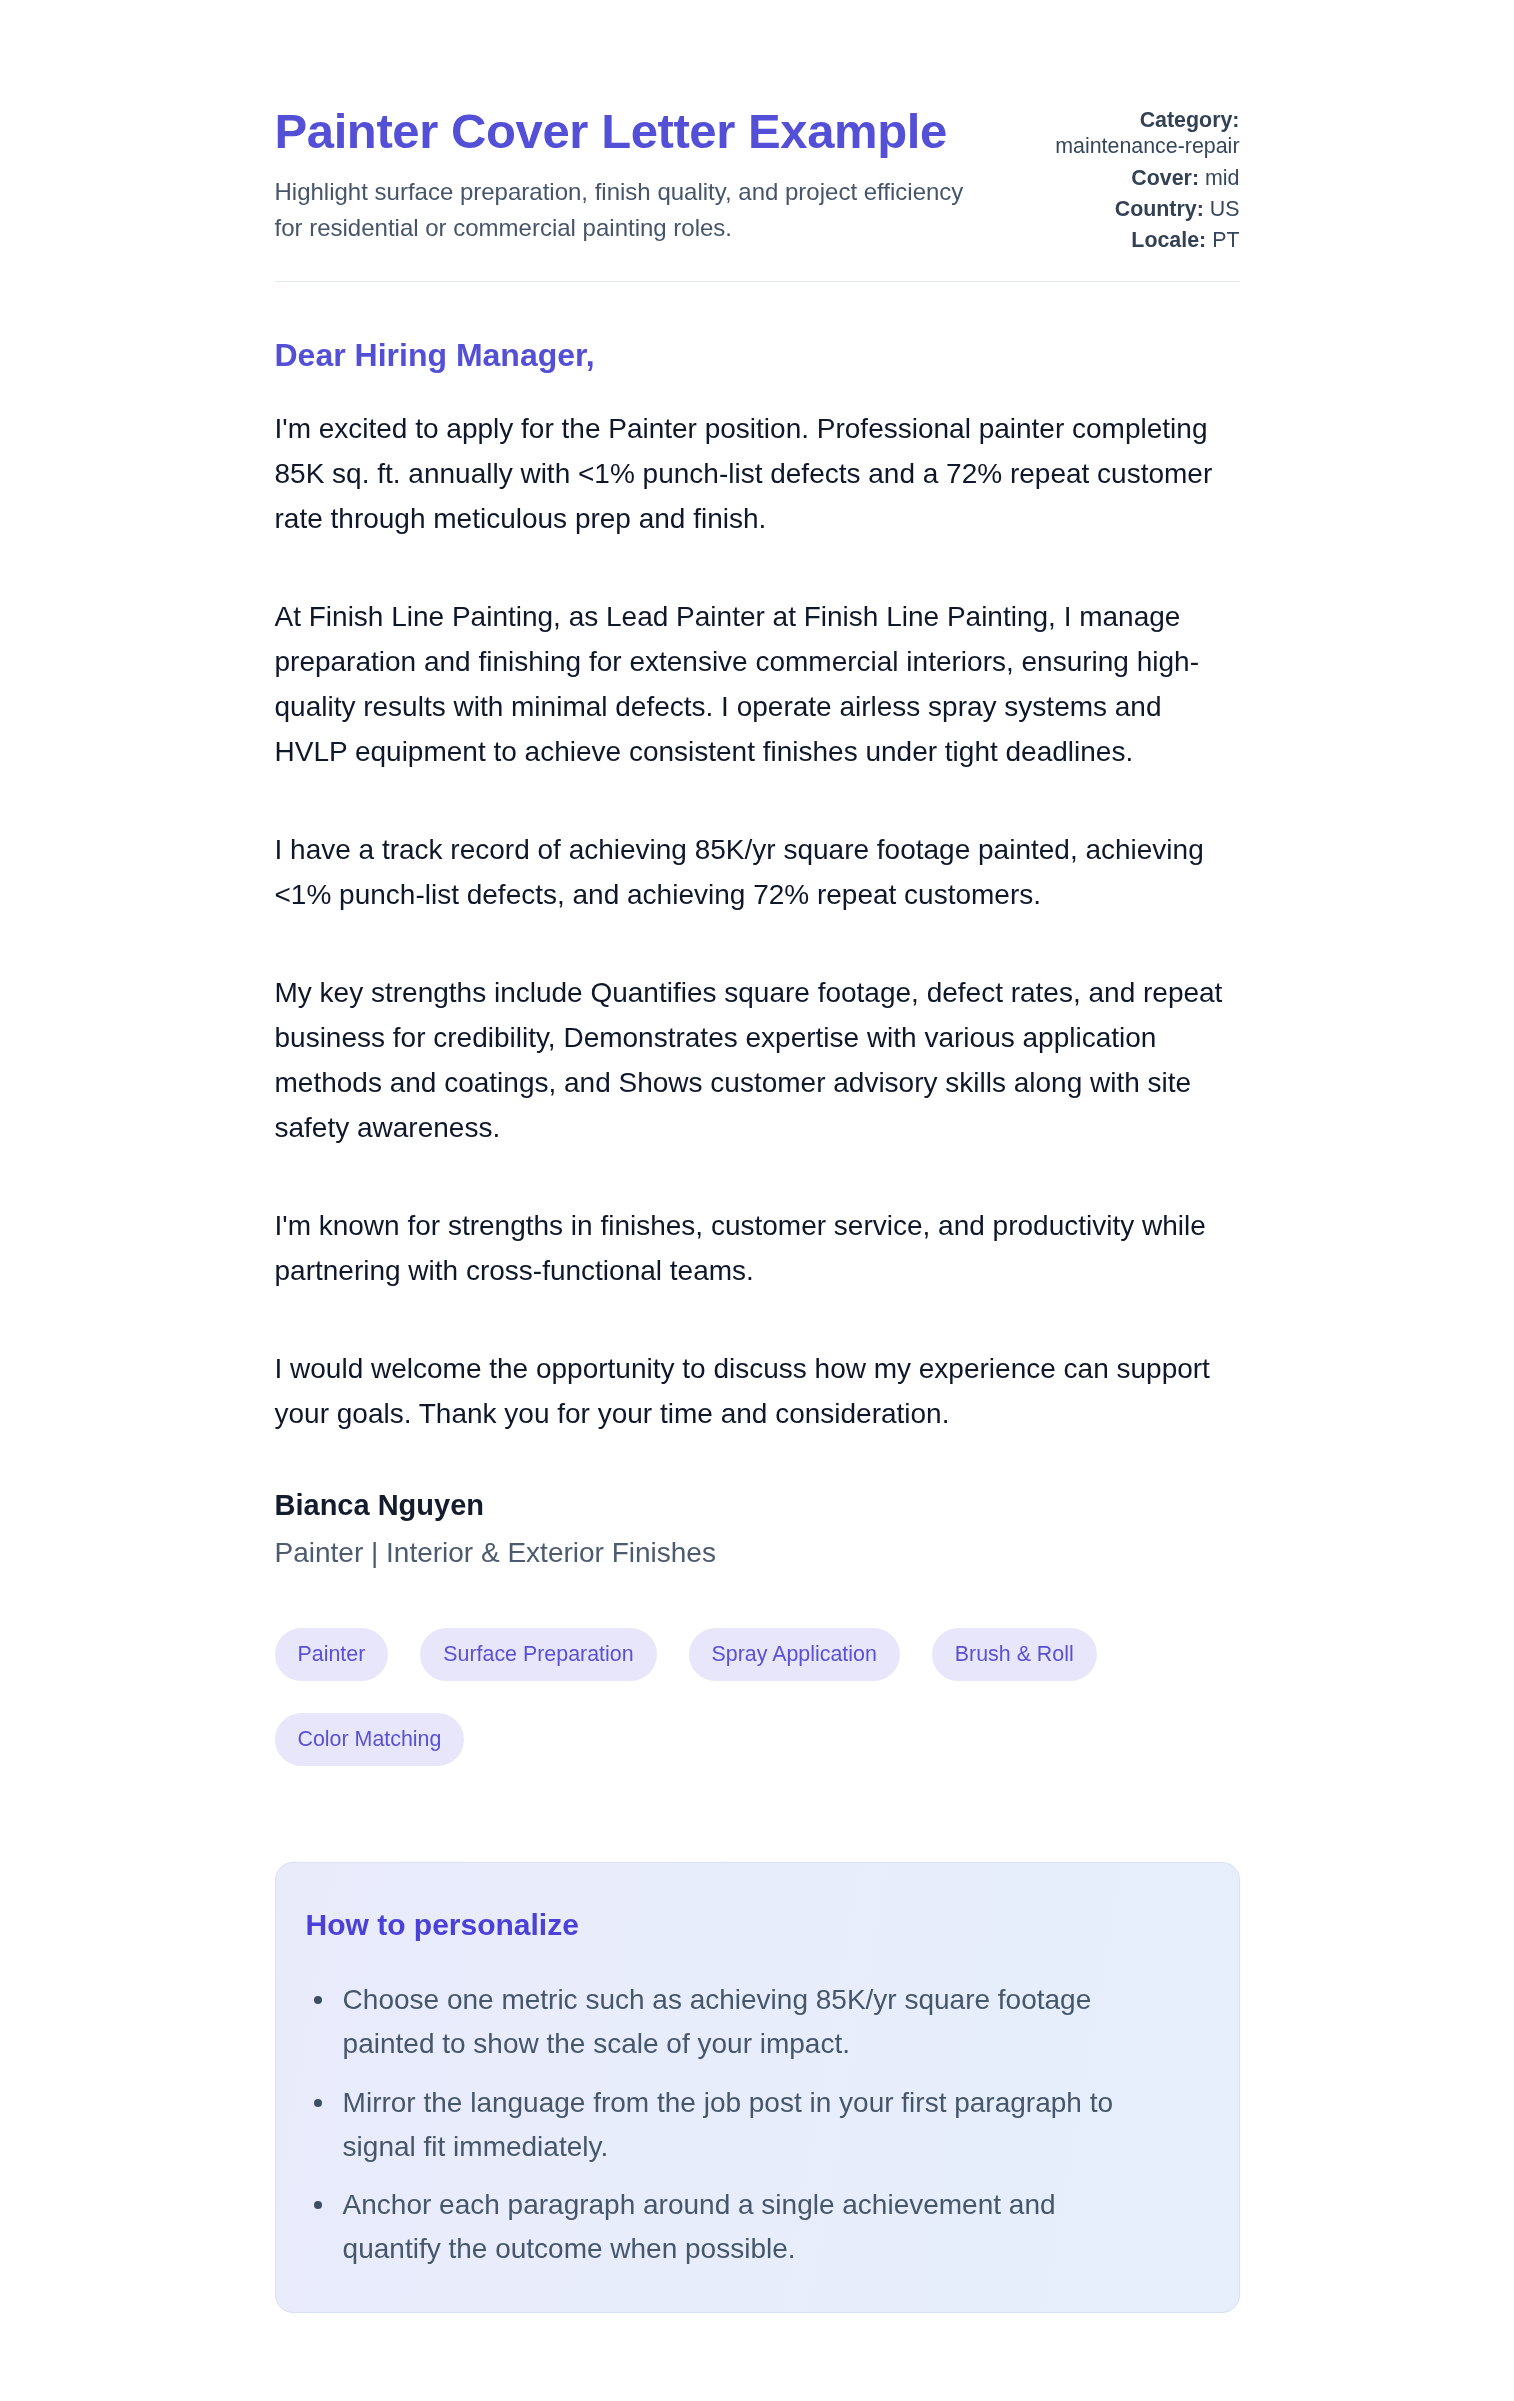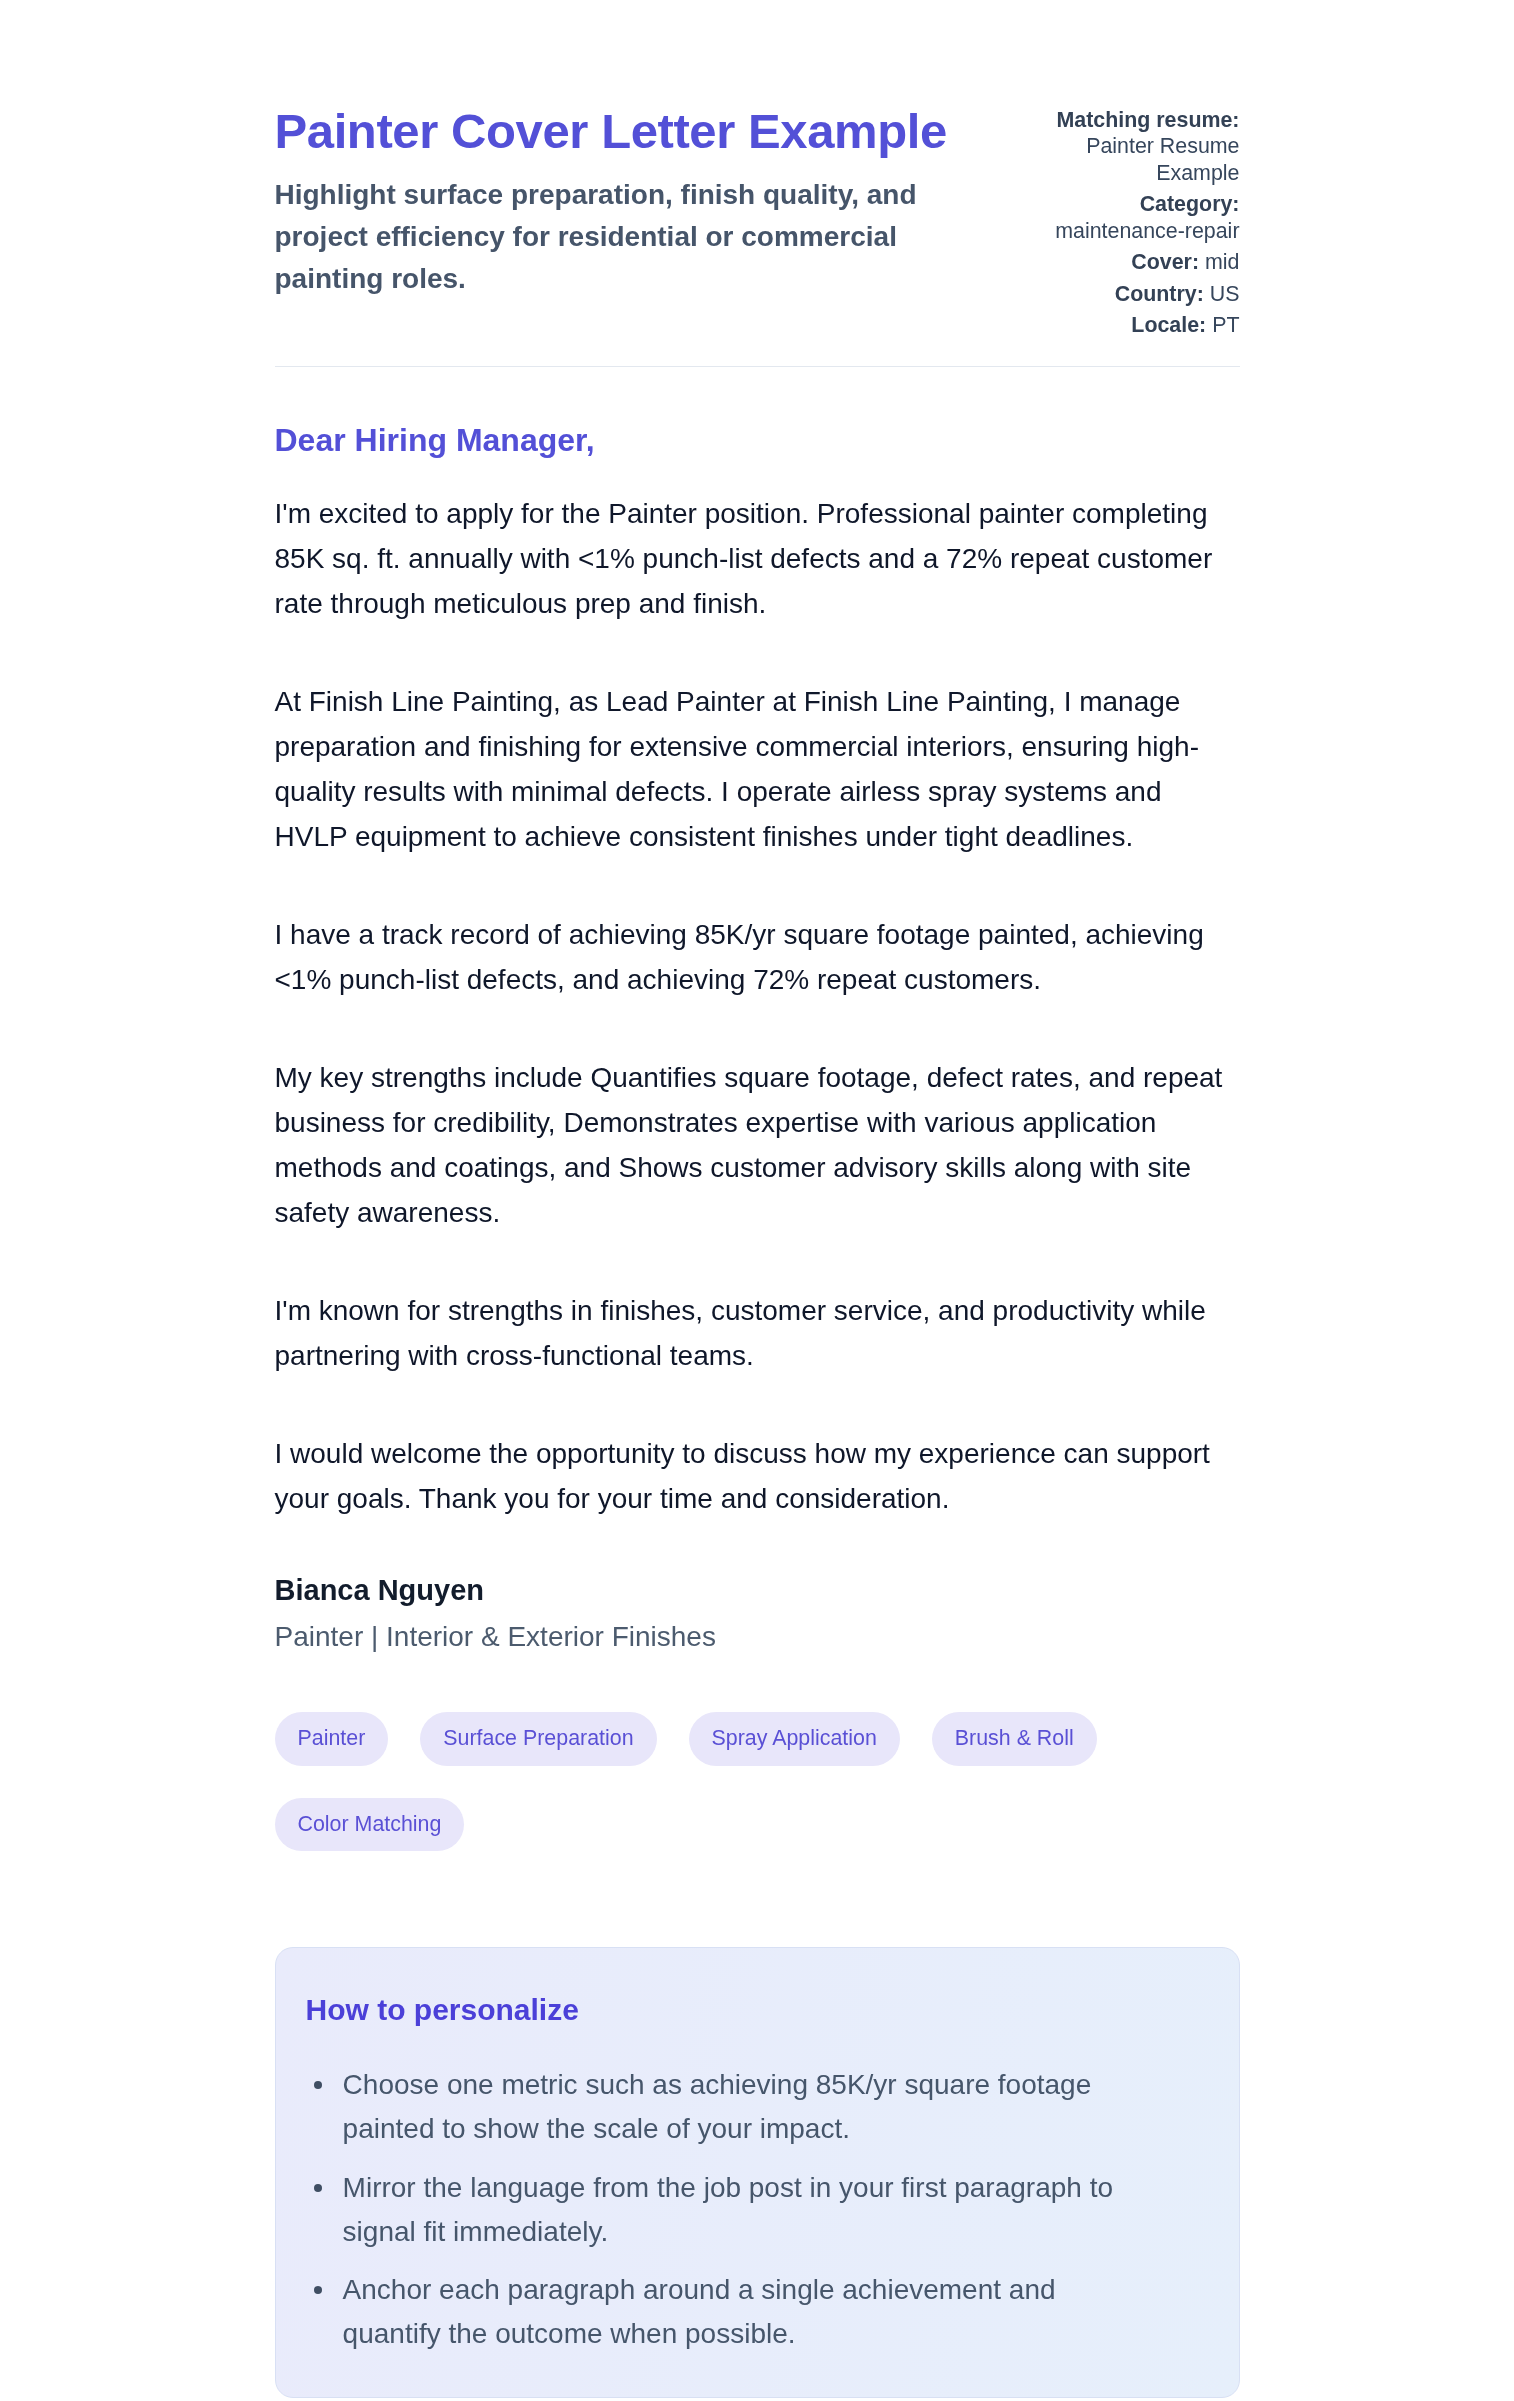--- a/index.html
+++ b/index.html
@@ -104,10 +104,6 @@
     </div>
     <div class="meta">
       <div class="meta-item">
-        <span class="meta-label">Matching resume:</span>
-        <span class="meta-value">Painter Resume Example</span>
-      </div>
-      <div class="meta-item">
         <span class="meta-label">Category:</span>
         <span class="meta-value">maintenance-repair</span>
       </div>

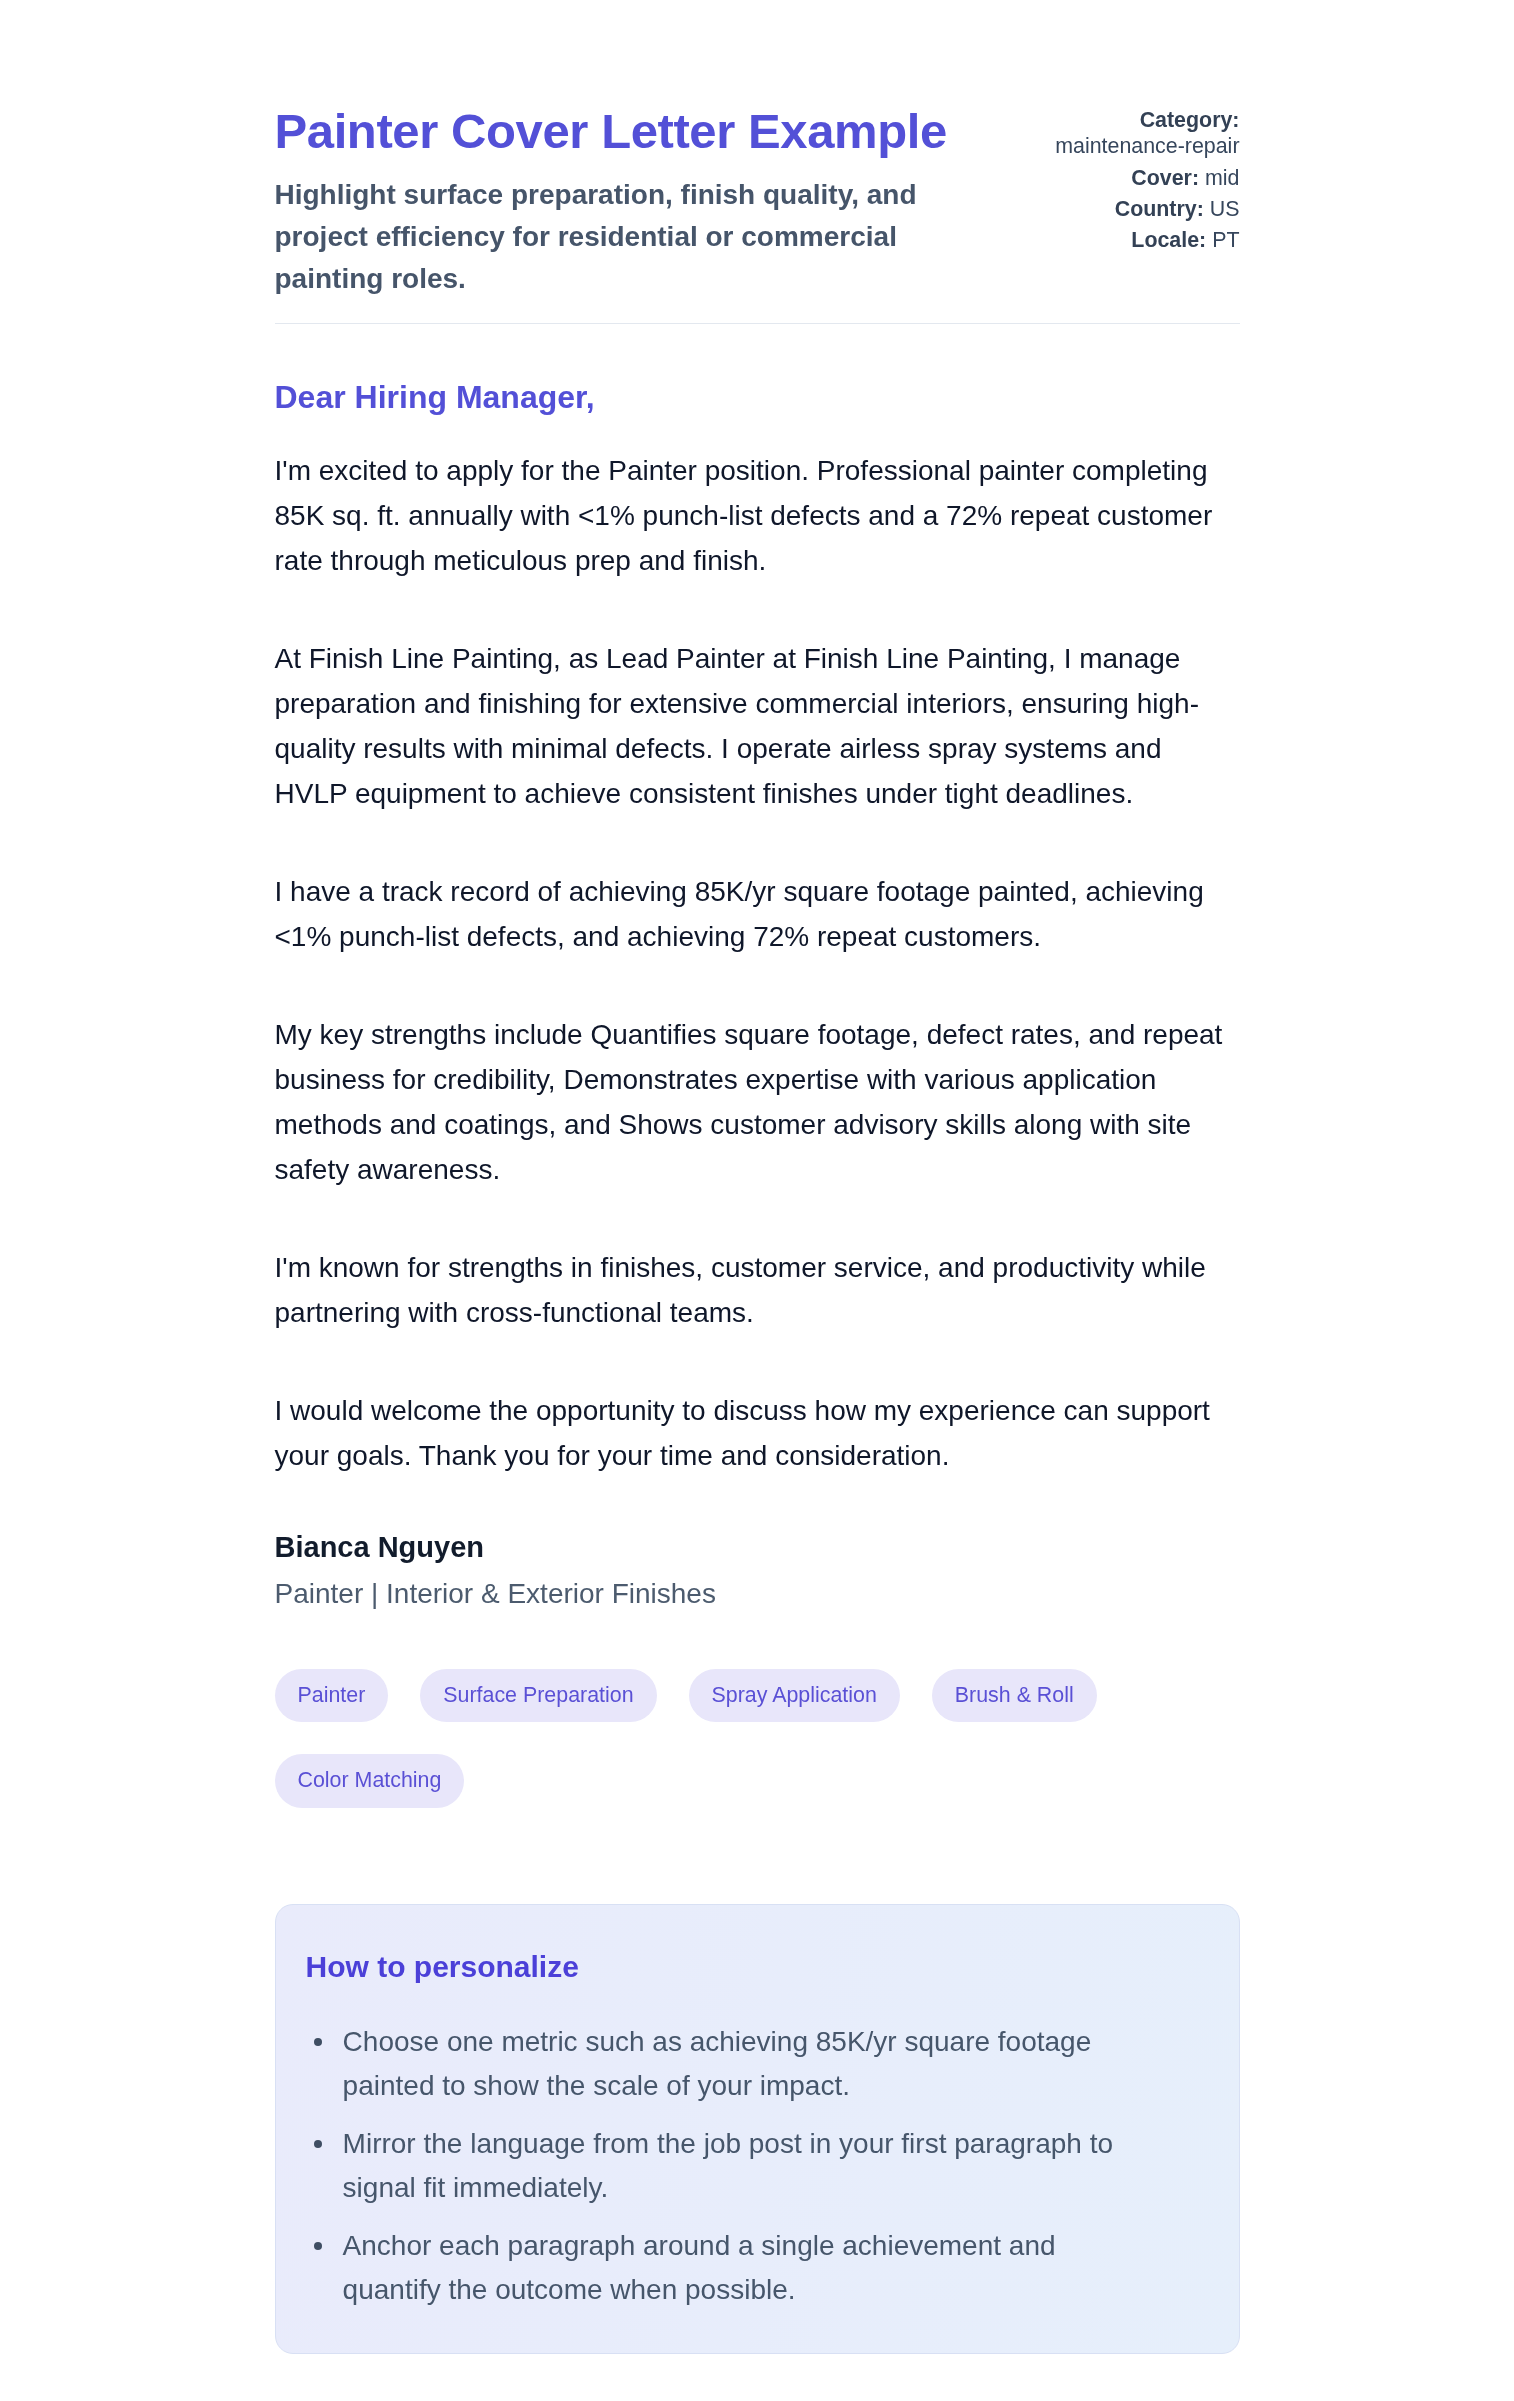--- a/index.html
+++ b/index.html
@@ -26,8 +26,8 @@
   }
   .subtitle {
     max-width: 891px;
-    font-size: 28px;
-    font-weight: 700;
+    font-size: 24px;
+    font-weight: 400;
     line-height: 1.5;
     color: #46556a;
   }

